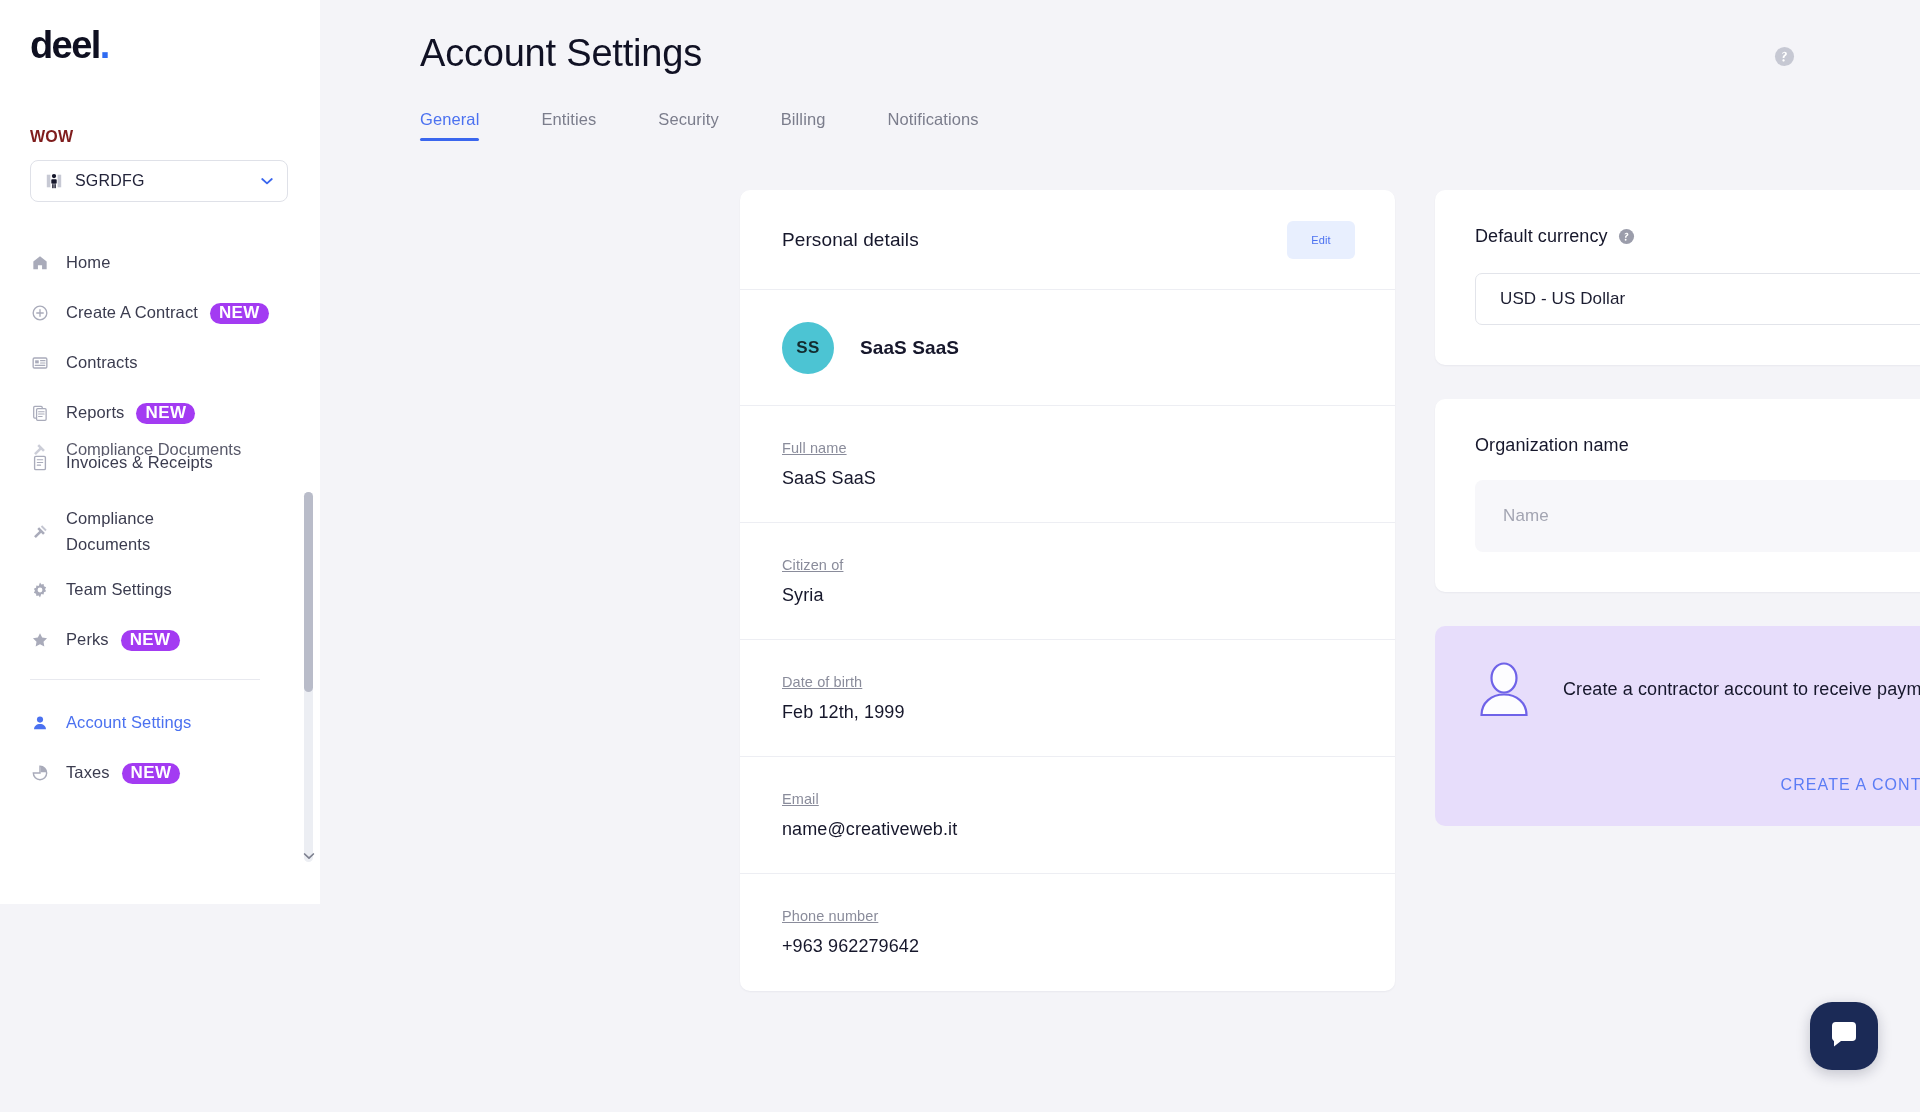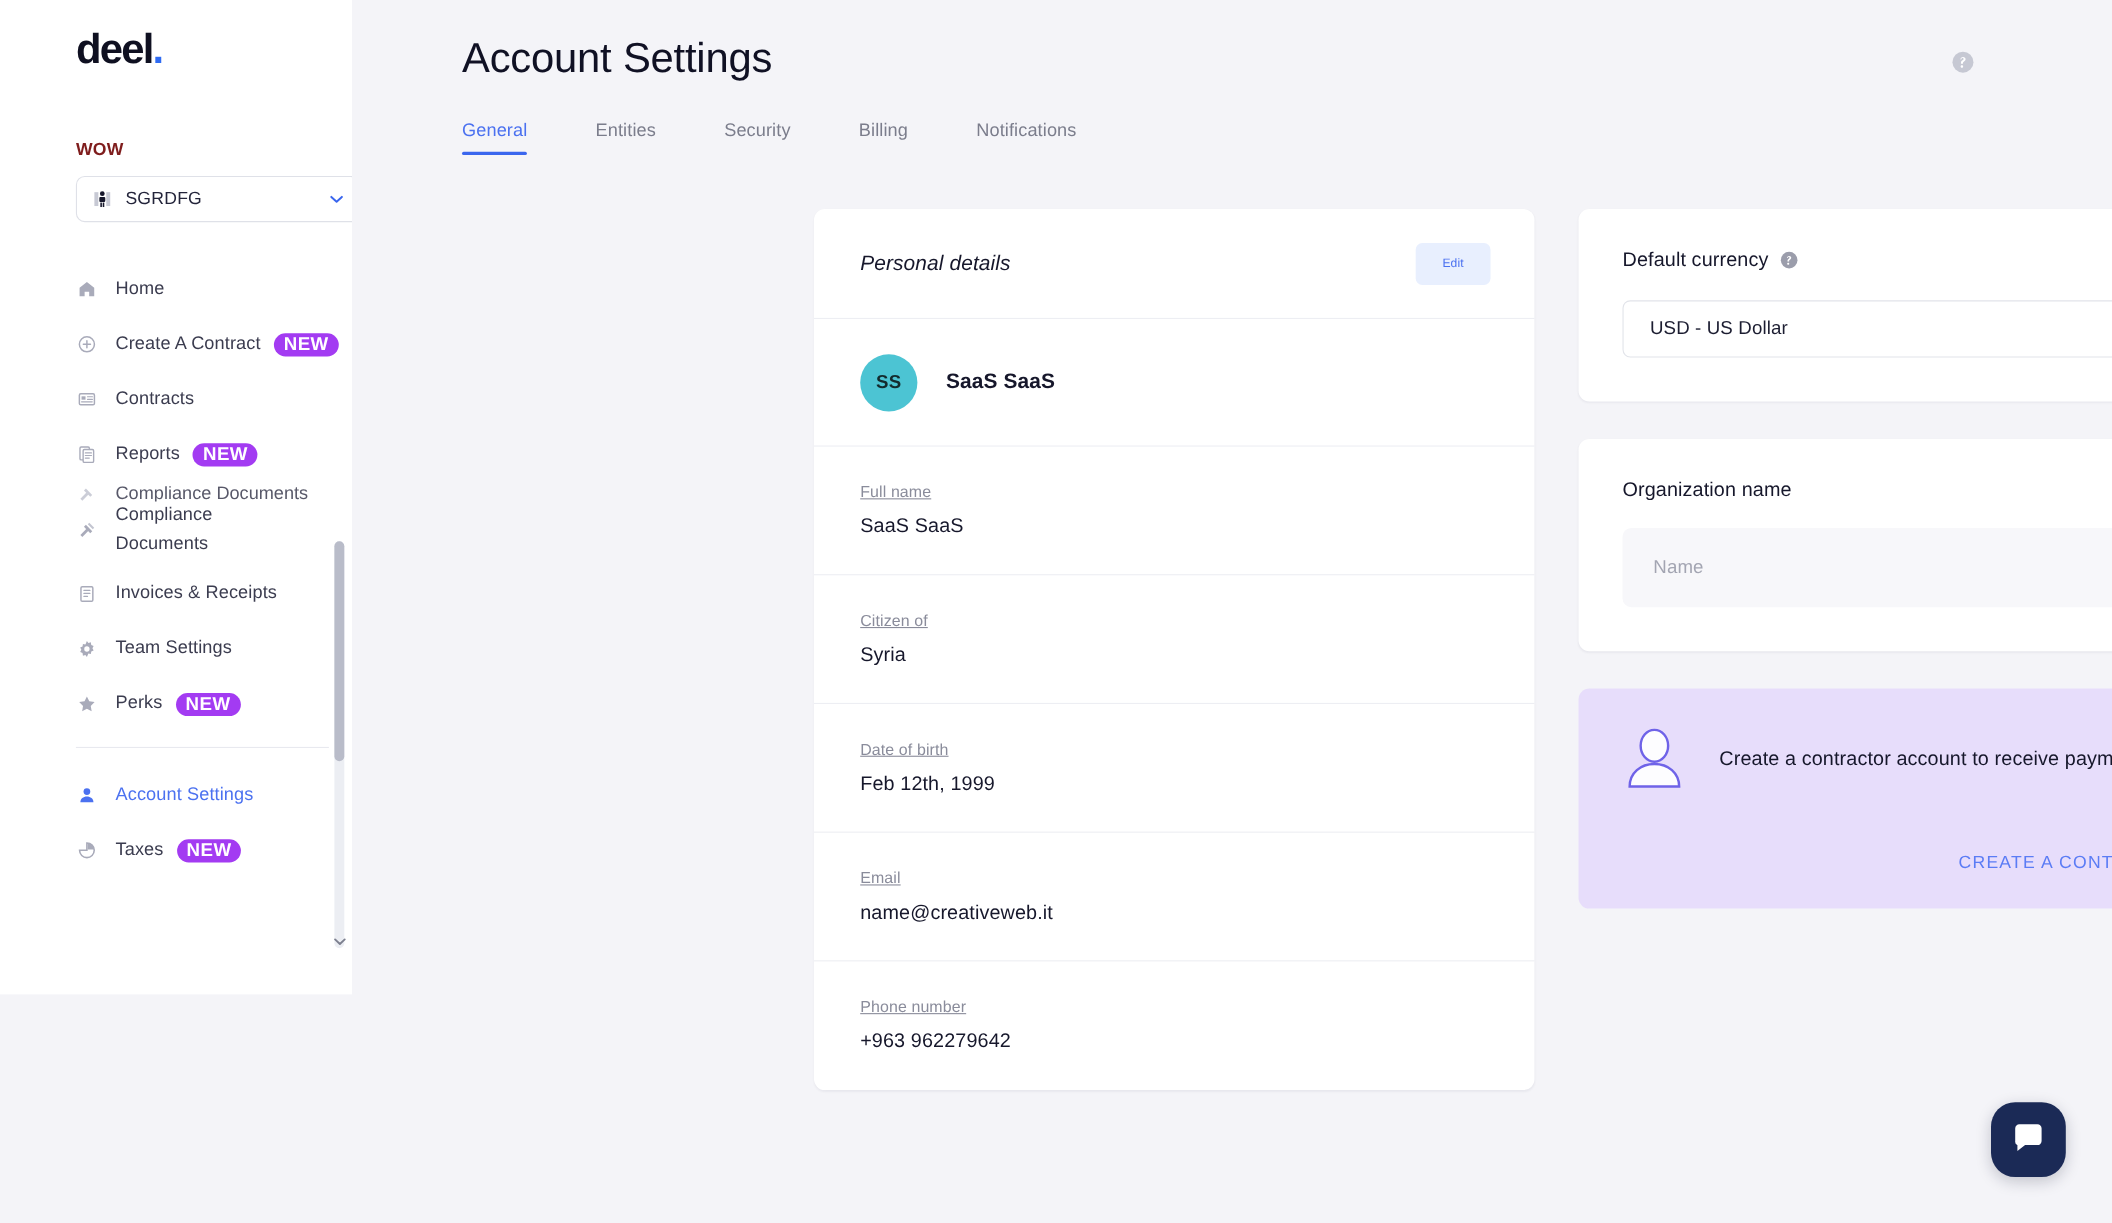--- a/index.html
+++ b/index.html
@@ -28,7 +28,6 @@
     background: #ffffff;
     flex: 0 0 320px;
     overflow: hidden;
-    padding-left: 39px;
   }
 
   .logo-wrap {

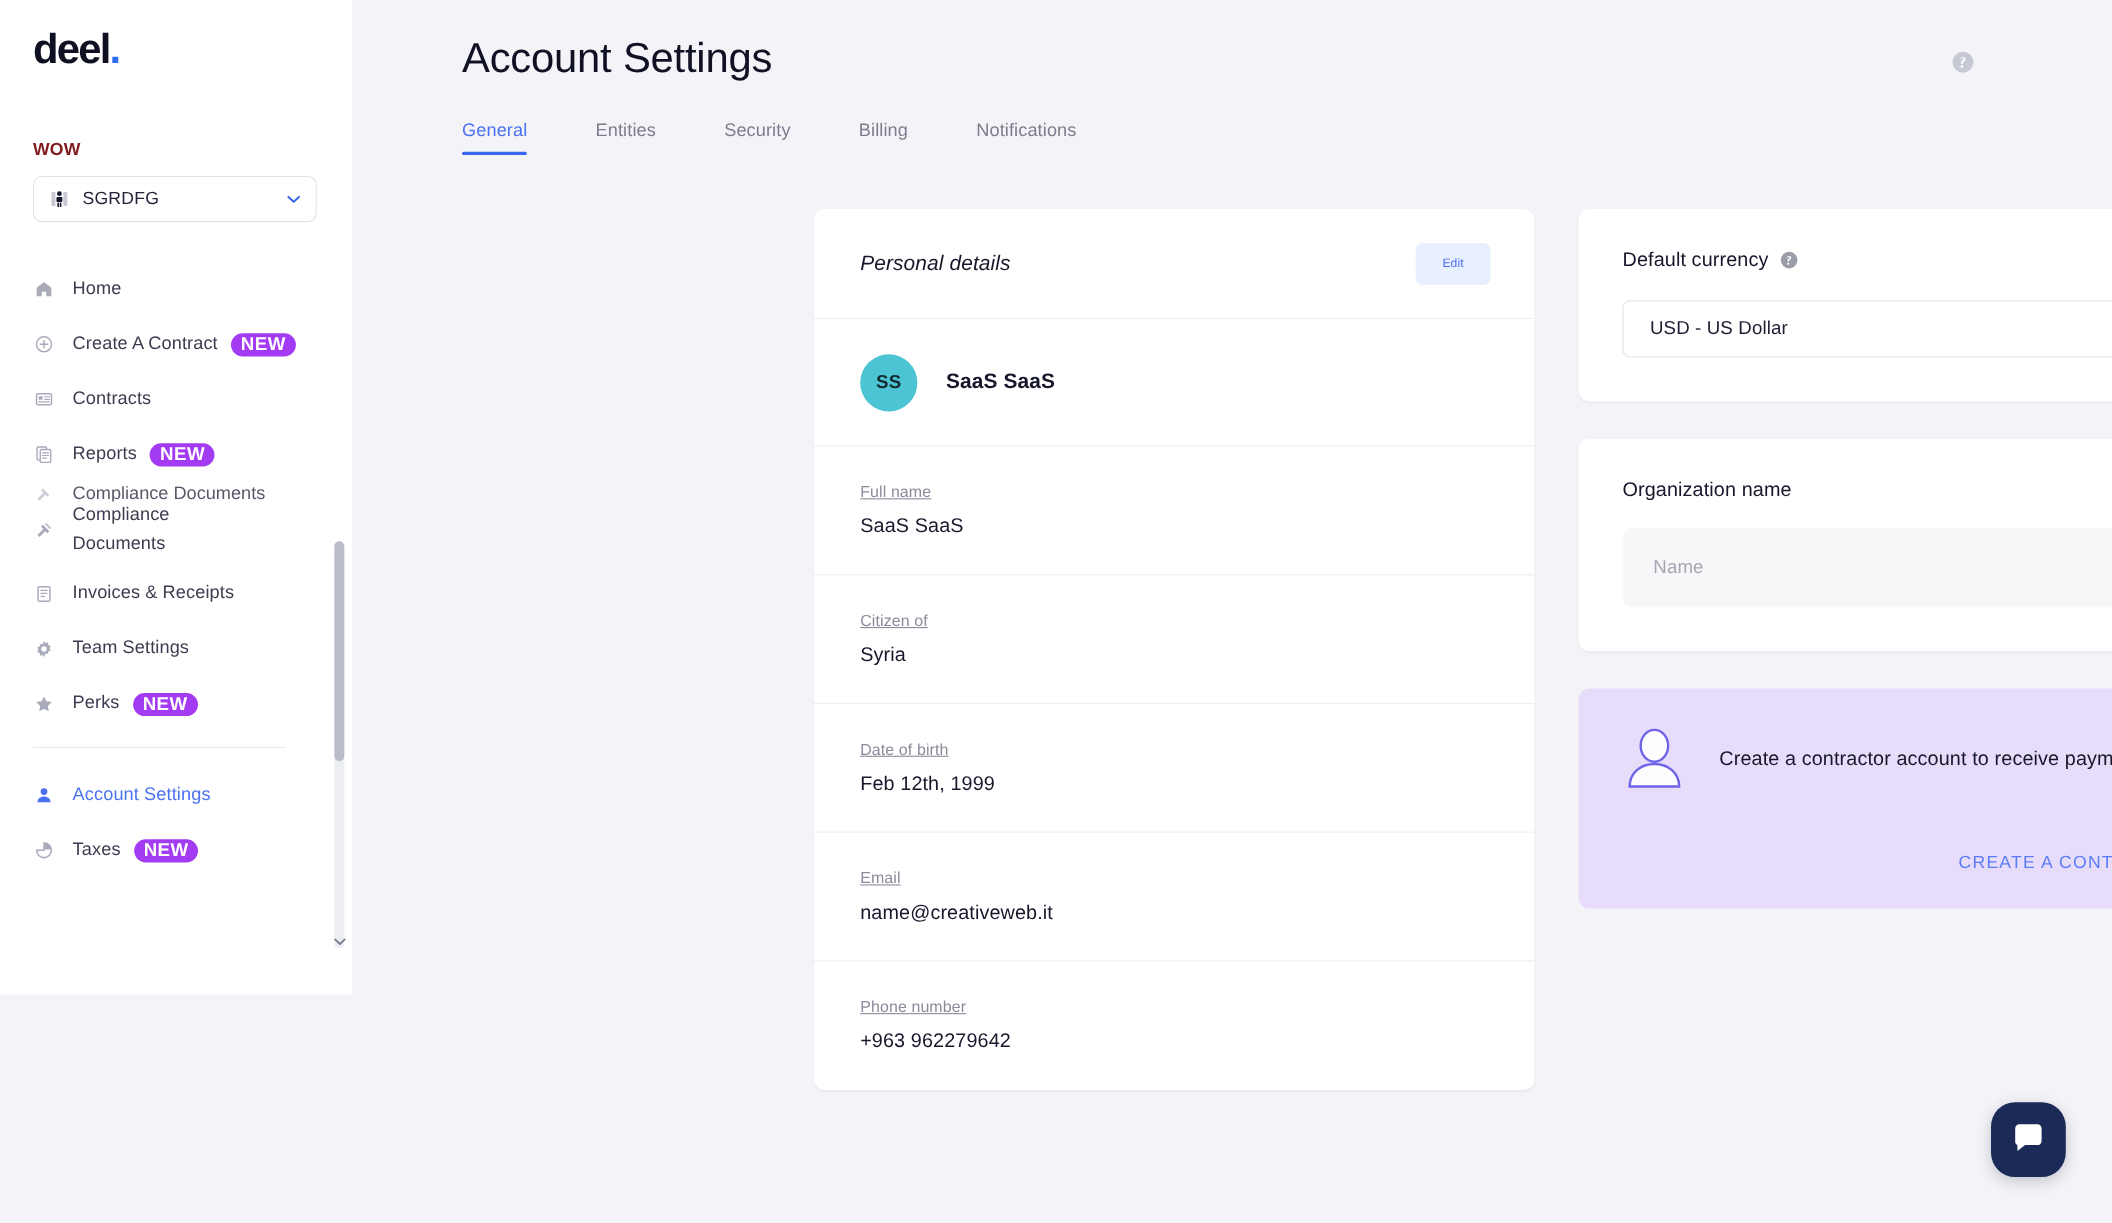--- a/index.html
+++ b/index.html
@@ -259,7 +259,6 @@
     font-size: 19px;
     color: #16172b;
     letter-spacing: .1px;
-    font-style: italic;
   }
   .edit-btn {
     width: 68px; height: 38px;

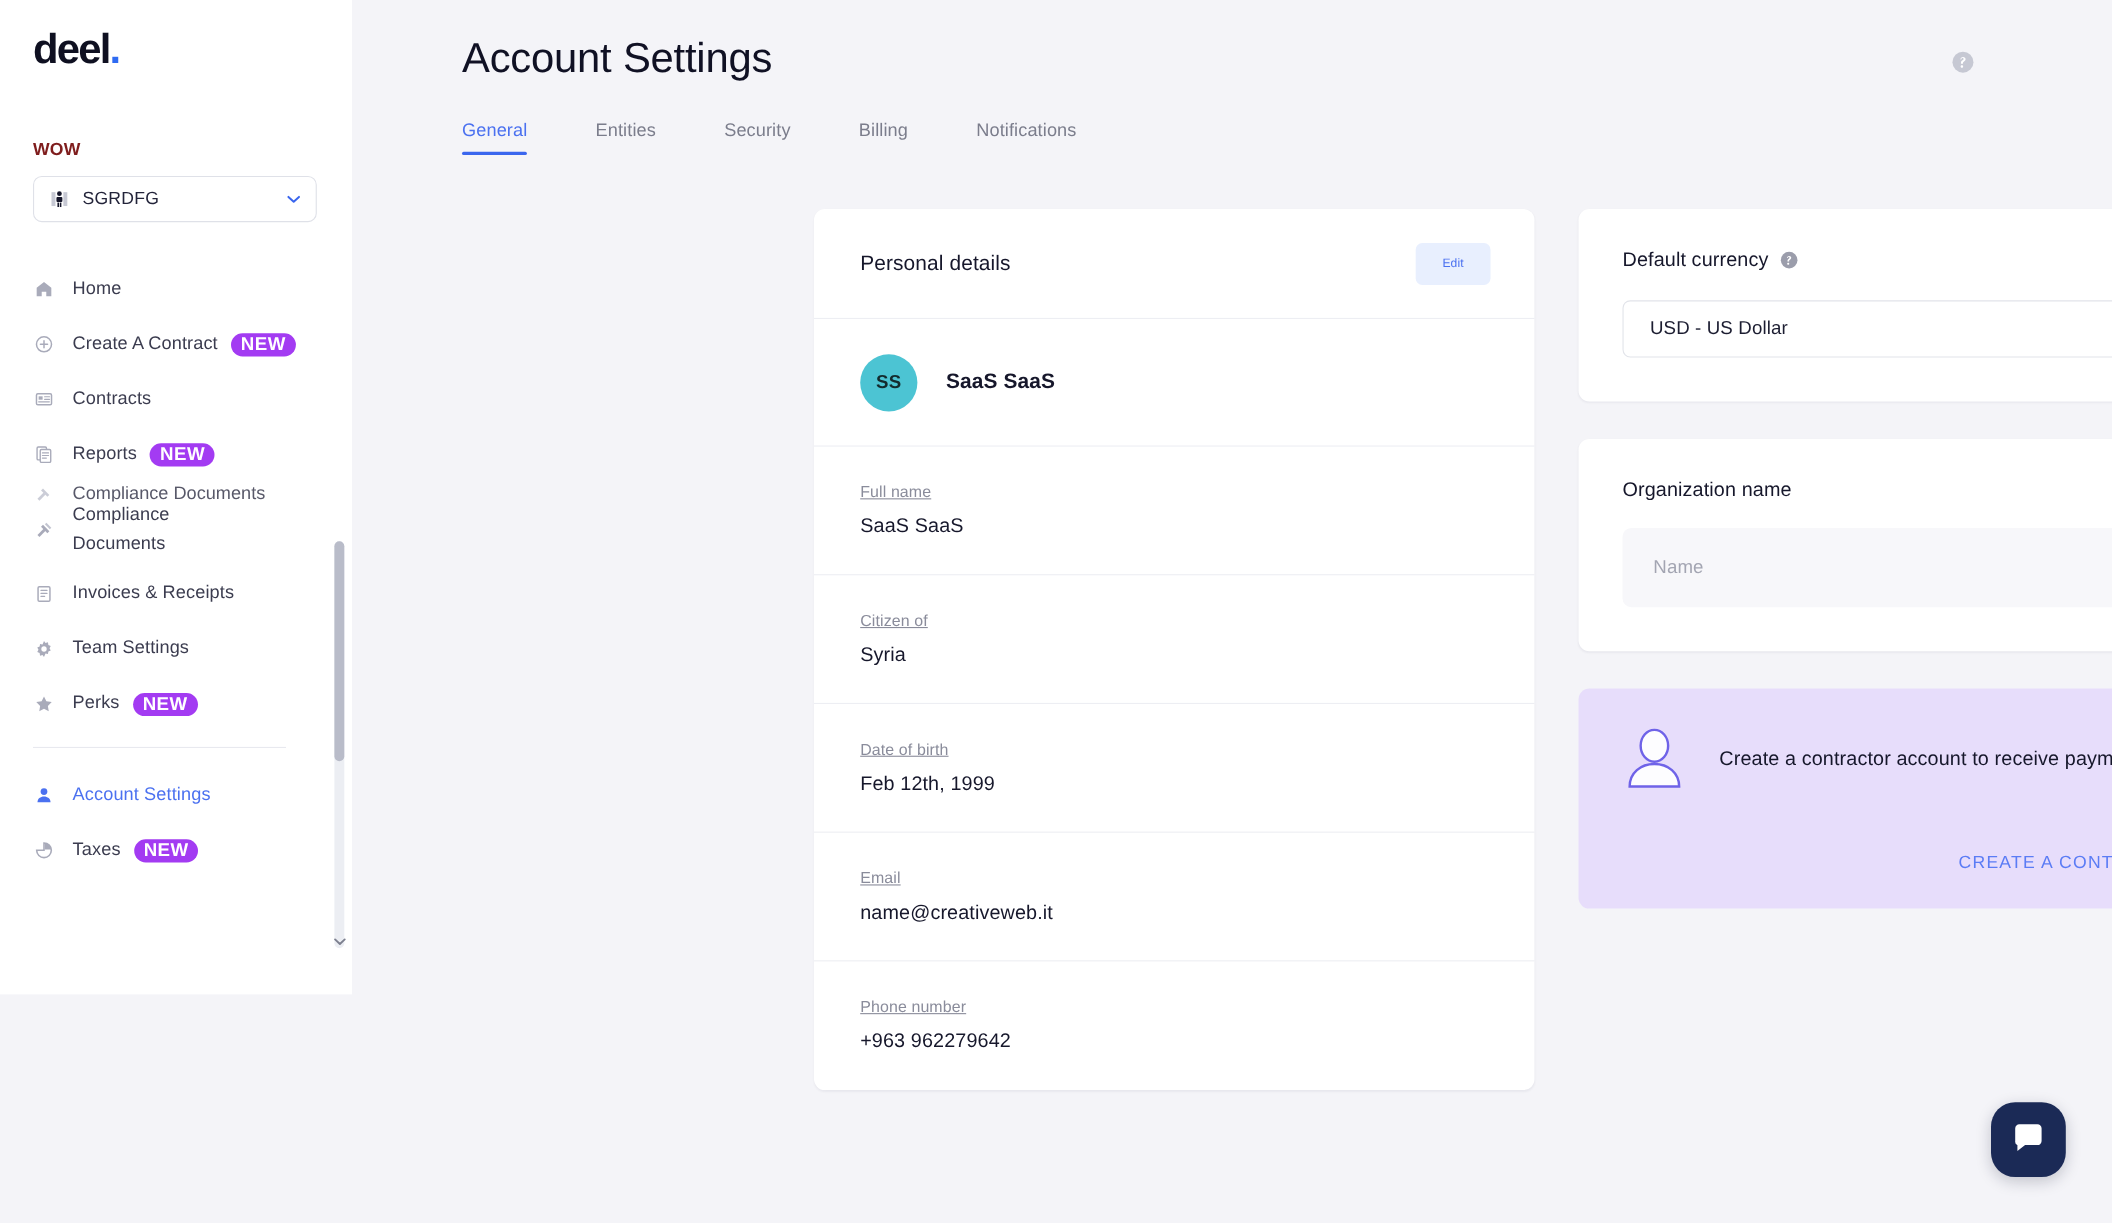--- a/index.html
+++ b/index.html
@@ -514,6 +514,16 @@
         <span class="lbl">Compliance Documents</span>
       </div>
 
+      <div class="nav-item">
+        <span class="ico">
+          <svg viewBox="0 0 20 20" width="18" height="18">
+              <rect x="4" y="2.6" width="12" height="14.8" rx="1.3" fill="none" stroke="#a9abba" stroke-width="1.5"></rect>
+              <path d="M7 6.4h6M7 9.4h6M7 12.4h3.6" stroke="#a9abba" stroke-width="1.3" stroke-linecap="round"></path>
+            </svg>
+        </span>
+        <span class="lbl">Invoices &amp; Receipts</span>
+      </div>
+
       <div class="nav-item" style="margin-top:26px;">
         <span class="ico">
           <svg viewBox="0 0 20 20" width="18" height="18">
@@ -524,16 +534,6 @@
         </span>
         <span class="lbl">Compliance
 Documents</span>
-      </div>
-
-      <div class="nav-item">
-        <span class="ico">
-          <svg viewBox="0 0 20 20" width="18" height="18">
-              <rect x="4" y="2.6" width="12" height="14.8" rx="1.3" fill="none" stroke="#a9abba" stroke-width="1.5"></rect>
-              <path d="M7 6.4h6M7 9.4h6M7 12.4h3.6" stroke="#a9abba" stroke-width="1.3" stroke-linecap="round"></path>
-            </svg>
-        </span>
-        <span class="lbl">Invoices &amp; Receipts</span>
       </div>
 
       <div class="nav-item">

